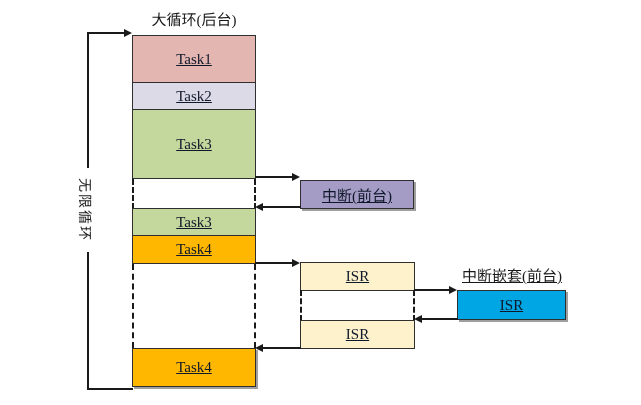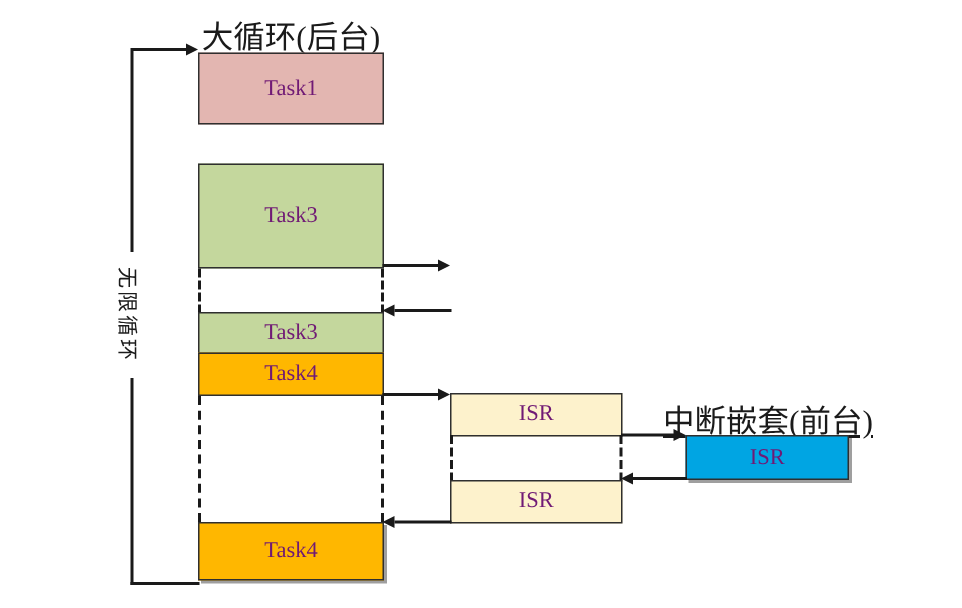--- a/index.html
+++ b/index.html
@@ -22,7 +22,7 @@
           border-top:4px solid transparent; border-bottom:4px solid transparent;
           border-right:8px solid #1a1a1a; }
 
-  .lbl { position:absolute; font-size:21px; text-align:center; color:#1a1a1a; white-space:nowrap; }
+  .lbl { position:absolute; font-size:15px; text-align:center; color:#1a1a1a; white-space:nowrap; }
   .vtext { transform:rotate(90deg); transform-origin:center center; letter-spacing:2px; }
 </style>
 </head>

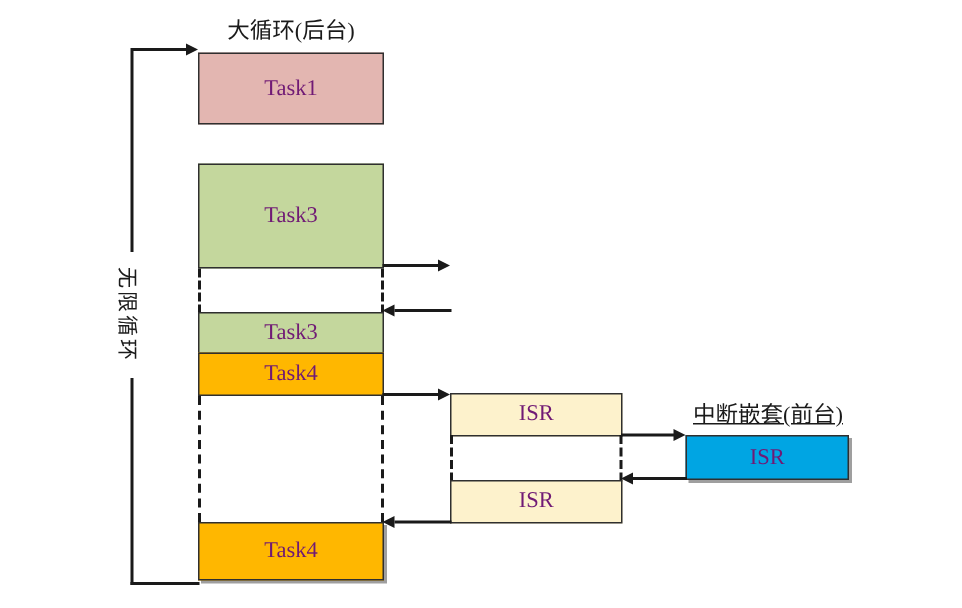--- a/index.html
+++ b/index.html
@@ -8,7 +8,7 @@
   .canvas { position:relative; width:641px; height:405px; background:#fff; overflow:hidden; }
 
   .box { position:absolute; border:1px solid #2f2f2f; display:flex;
-         align-items:center; justify-content:center; font-size:15px; color:#701a75; }
+         align-items:center; justify-content:center; font-size:15px; color:#0f172a;text-decoration:underline; }
   .shadow { box-shadow:2px 2px 0 rgba(80,80,80,0.55); }
 
   .hline { position:absolute; height:2px; background:#1a1a1a; }

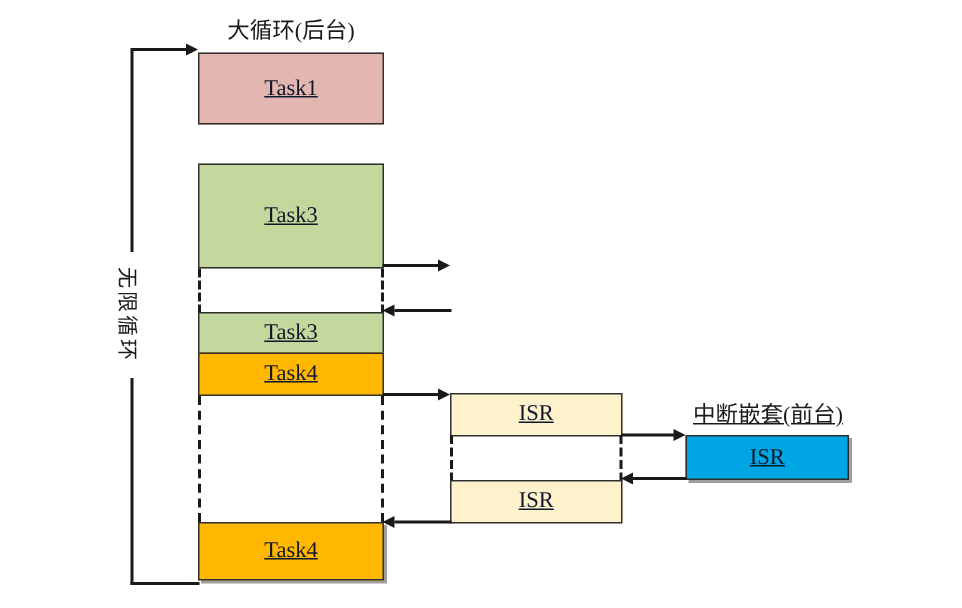--- a/index.html
+++ b/index.html
@@ -42,6 +42,9 @@
 
   <div class="box" style="left: 132px; top: 35px; width: 124px; height: 48px; background-color: rgb(227, 182, 177);">
       <span>Task1</span>
+    </div>
+  <div class="box" style="left: 132px; top: 82px; width: 124px; height: 28px; background-color: rgb(221, 218, 232);">
+      <span>Task2</span>
     </div>
   <div class="box" style="left: 132px; top: 109px; width: 124px; height: 70px; background-color: rgb(196, 215, 157);">
       <span>Task3</span>

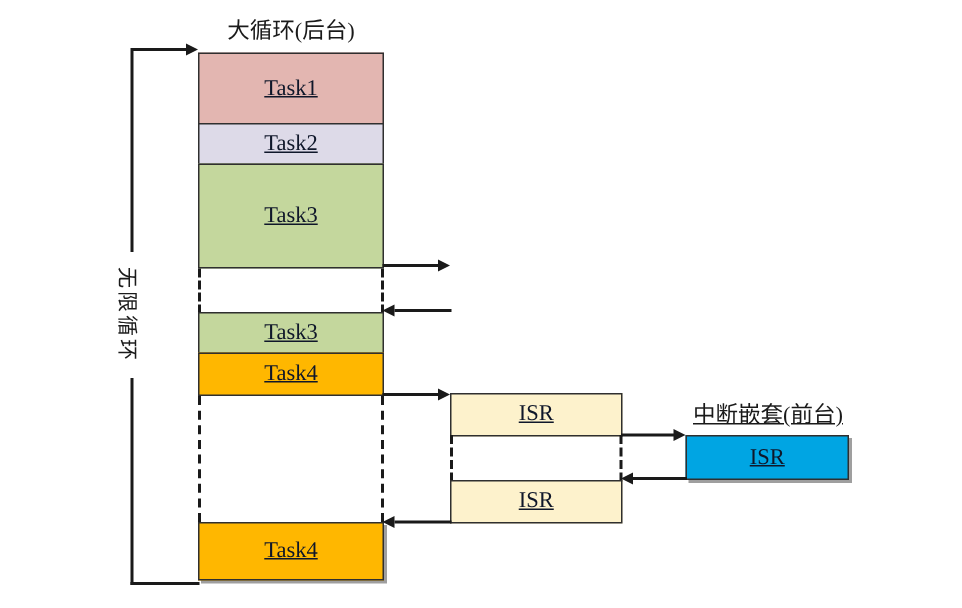--- a/index.html
+++ b/index.html
@@ -67,6 +67,9 @@
       <span>Task4</span>
     </div>
 
+  <div class="box shadow" style="left: 300px; top: 180px; width: 114px; height: 29px; background-color: rgb(164, 156, 196);">
+      <span>中断(前台)</span>
+    </div>
 
   <div class="box" style="left: 300px; top: 262px; width: 115px; height: 29px; background-color: rgb(253, 242, 204);">
       <span>ISR</span>

